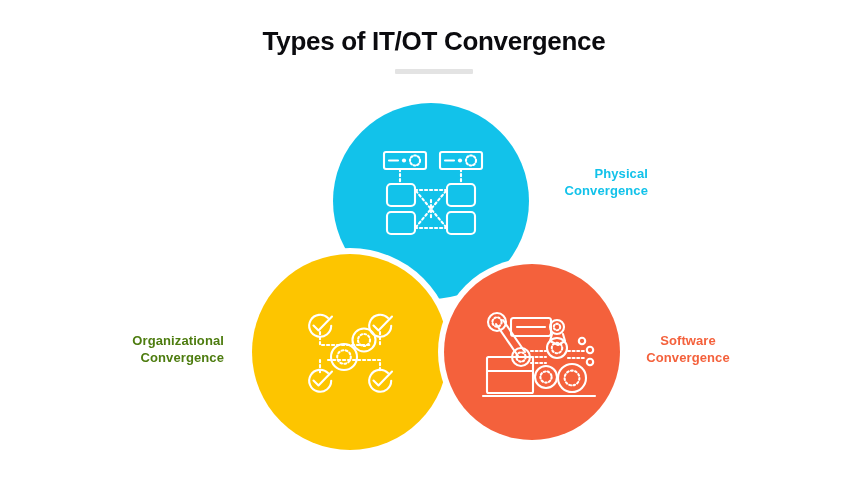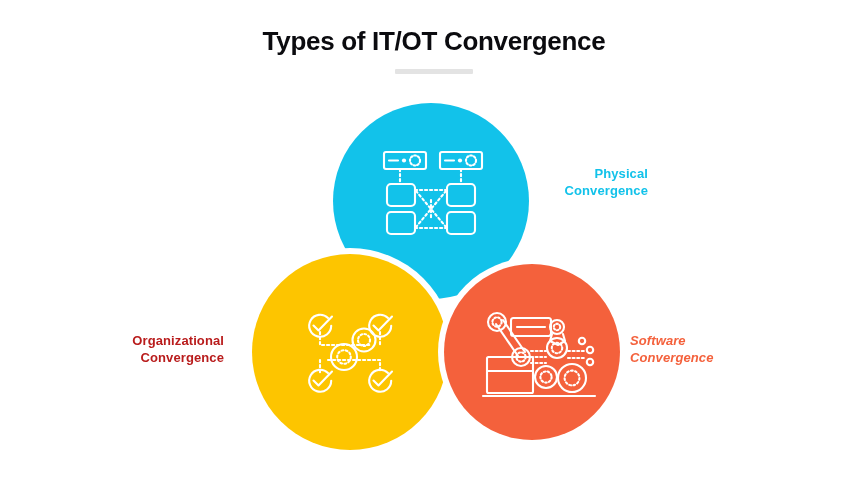--- a/index.html
+++ b/index.html
@@ -231,7 +231,7 @@
     <div>Convergence</div>
   </div>
 
-  <div class="lobe-label" id="label-organizational" style="color: #b91c1c;">
+  <div class="lobe-label" id="label-organizational" style="color: #4d7c0f;">
     <div>Organizational</div>
     <div>Convergence</div>
   </div>

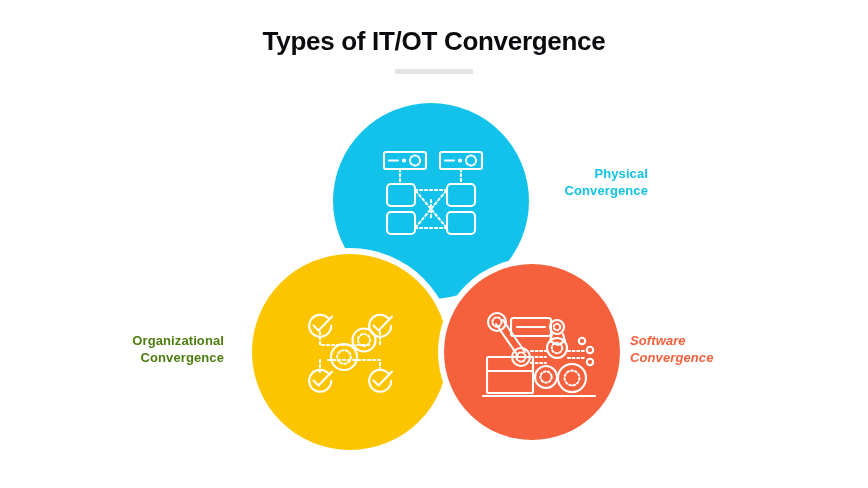--- a/index.html
+++ b/index.html
@@ -82,9 +82,8 @@
     left: 630px;
     top: 332px;
     width: 116px;
-    text-align: left;
+    text-align: center;
     color: #f4613c;
-    font-style: italic;
   }
 </style>
 </head>

